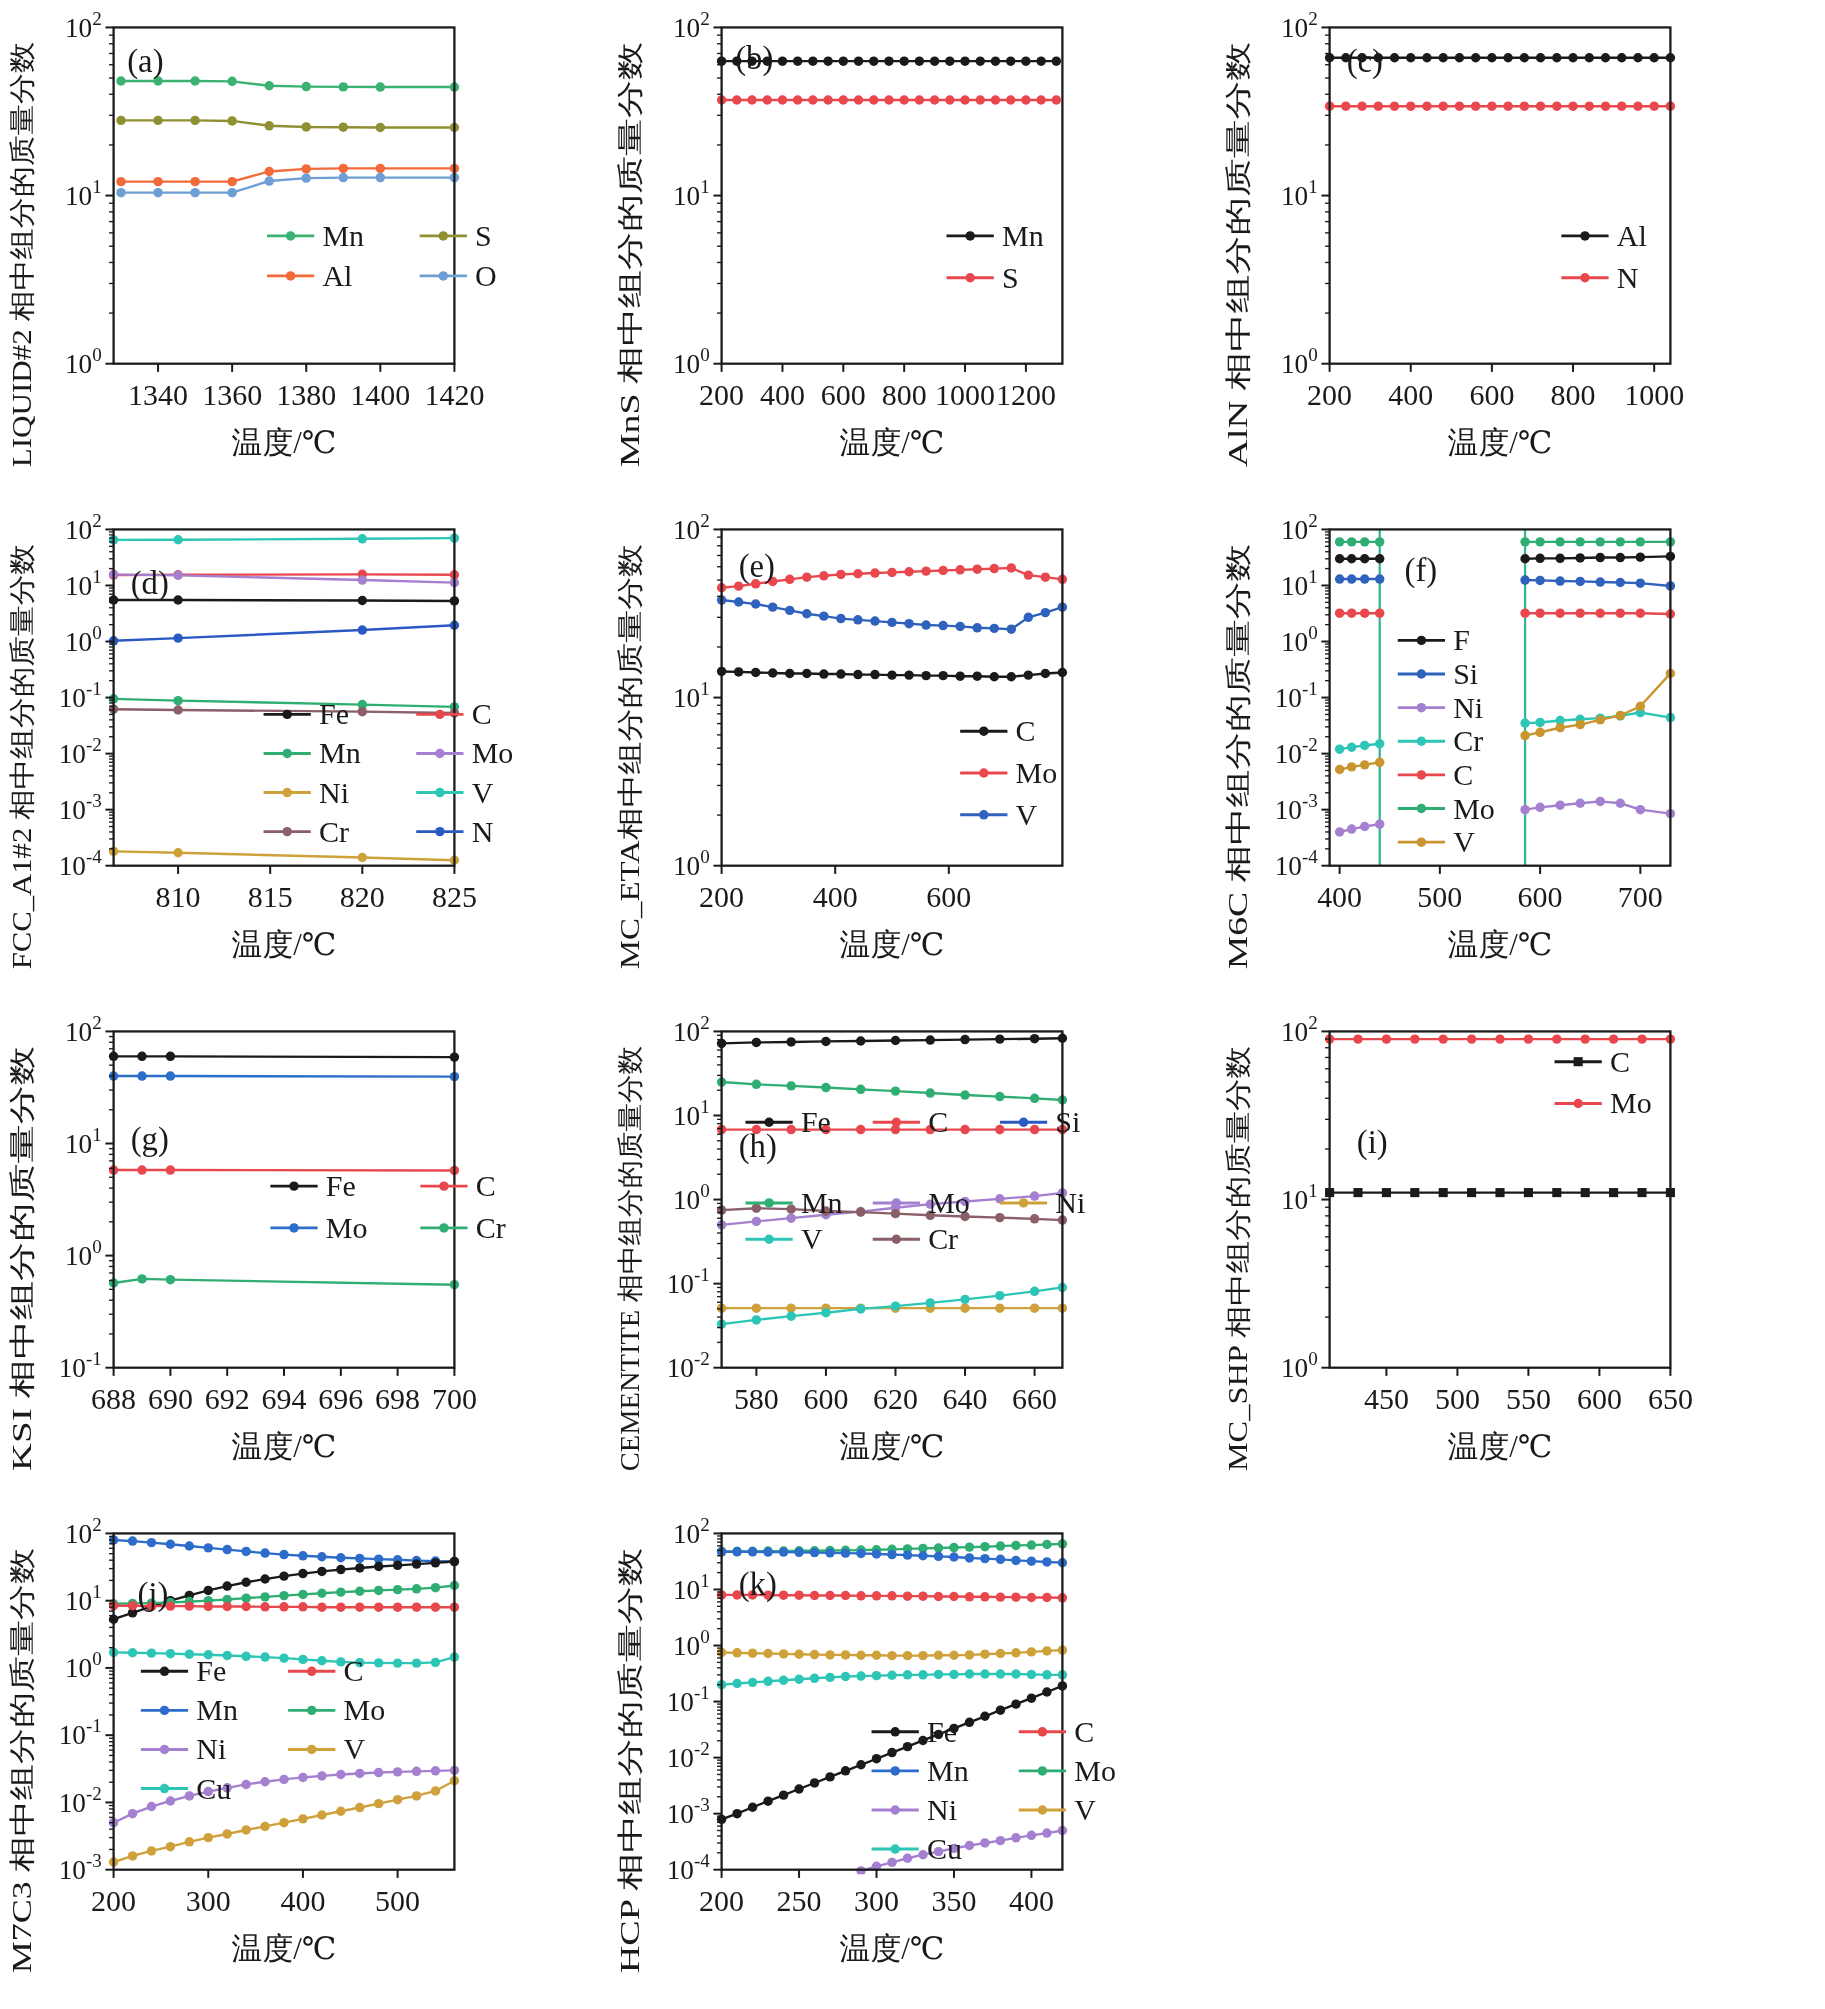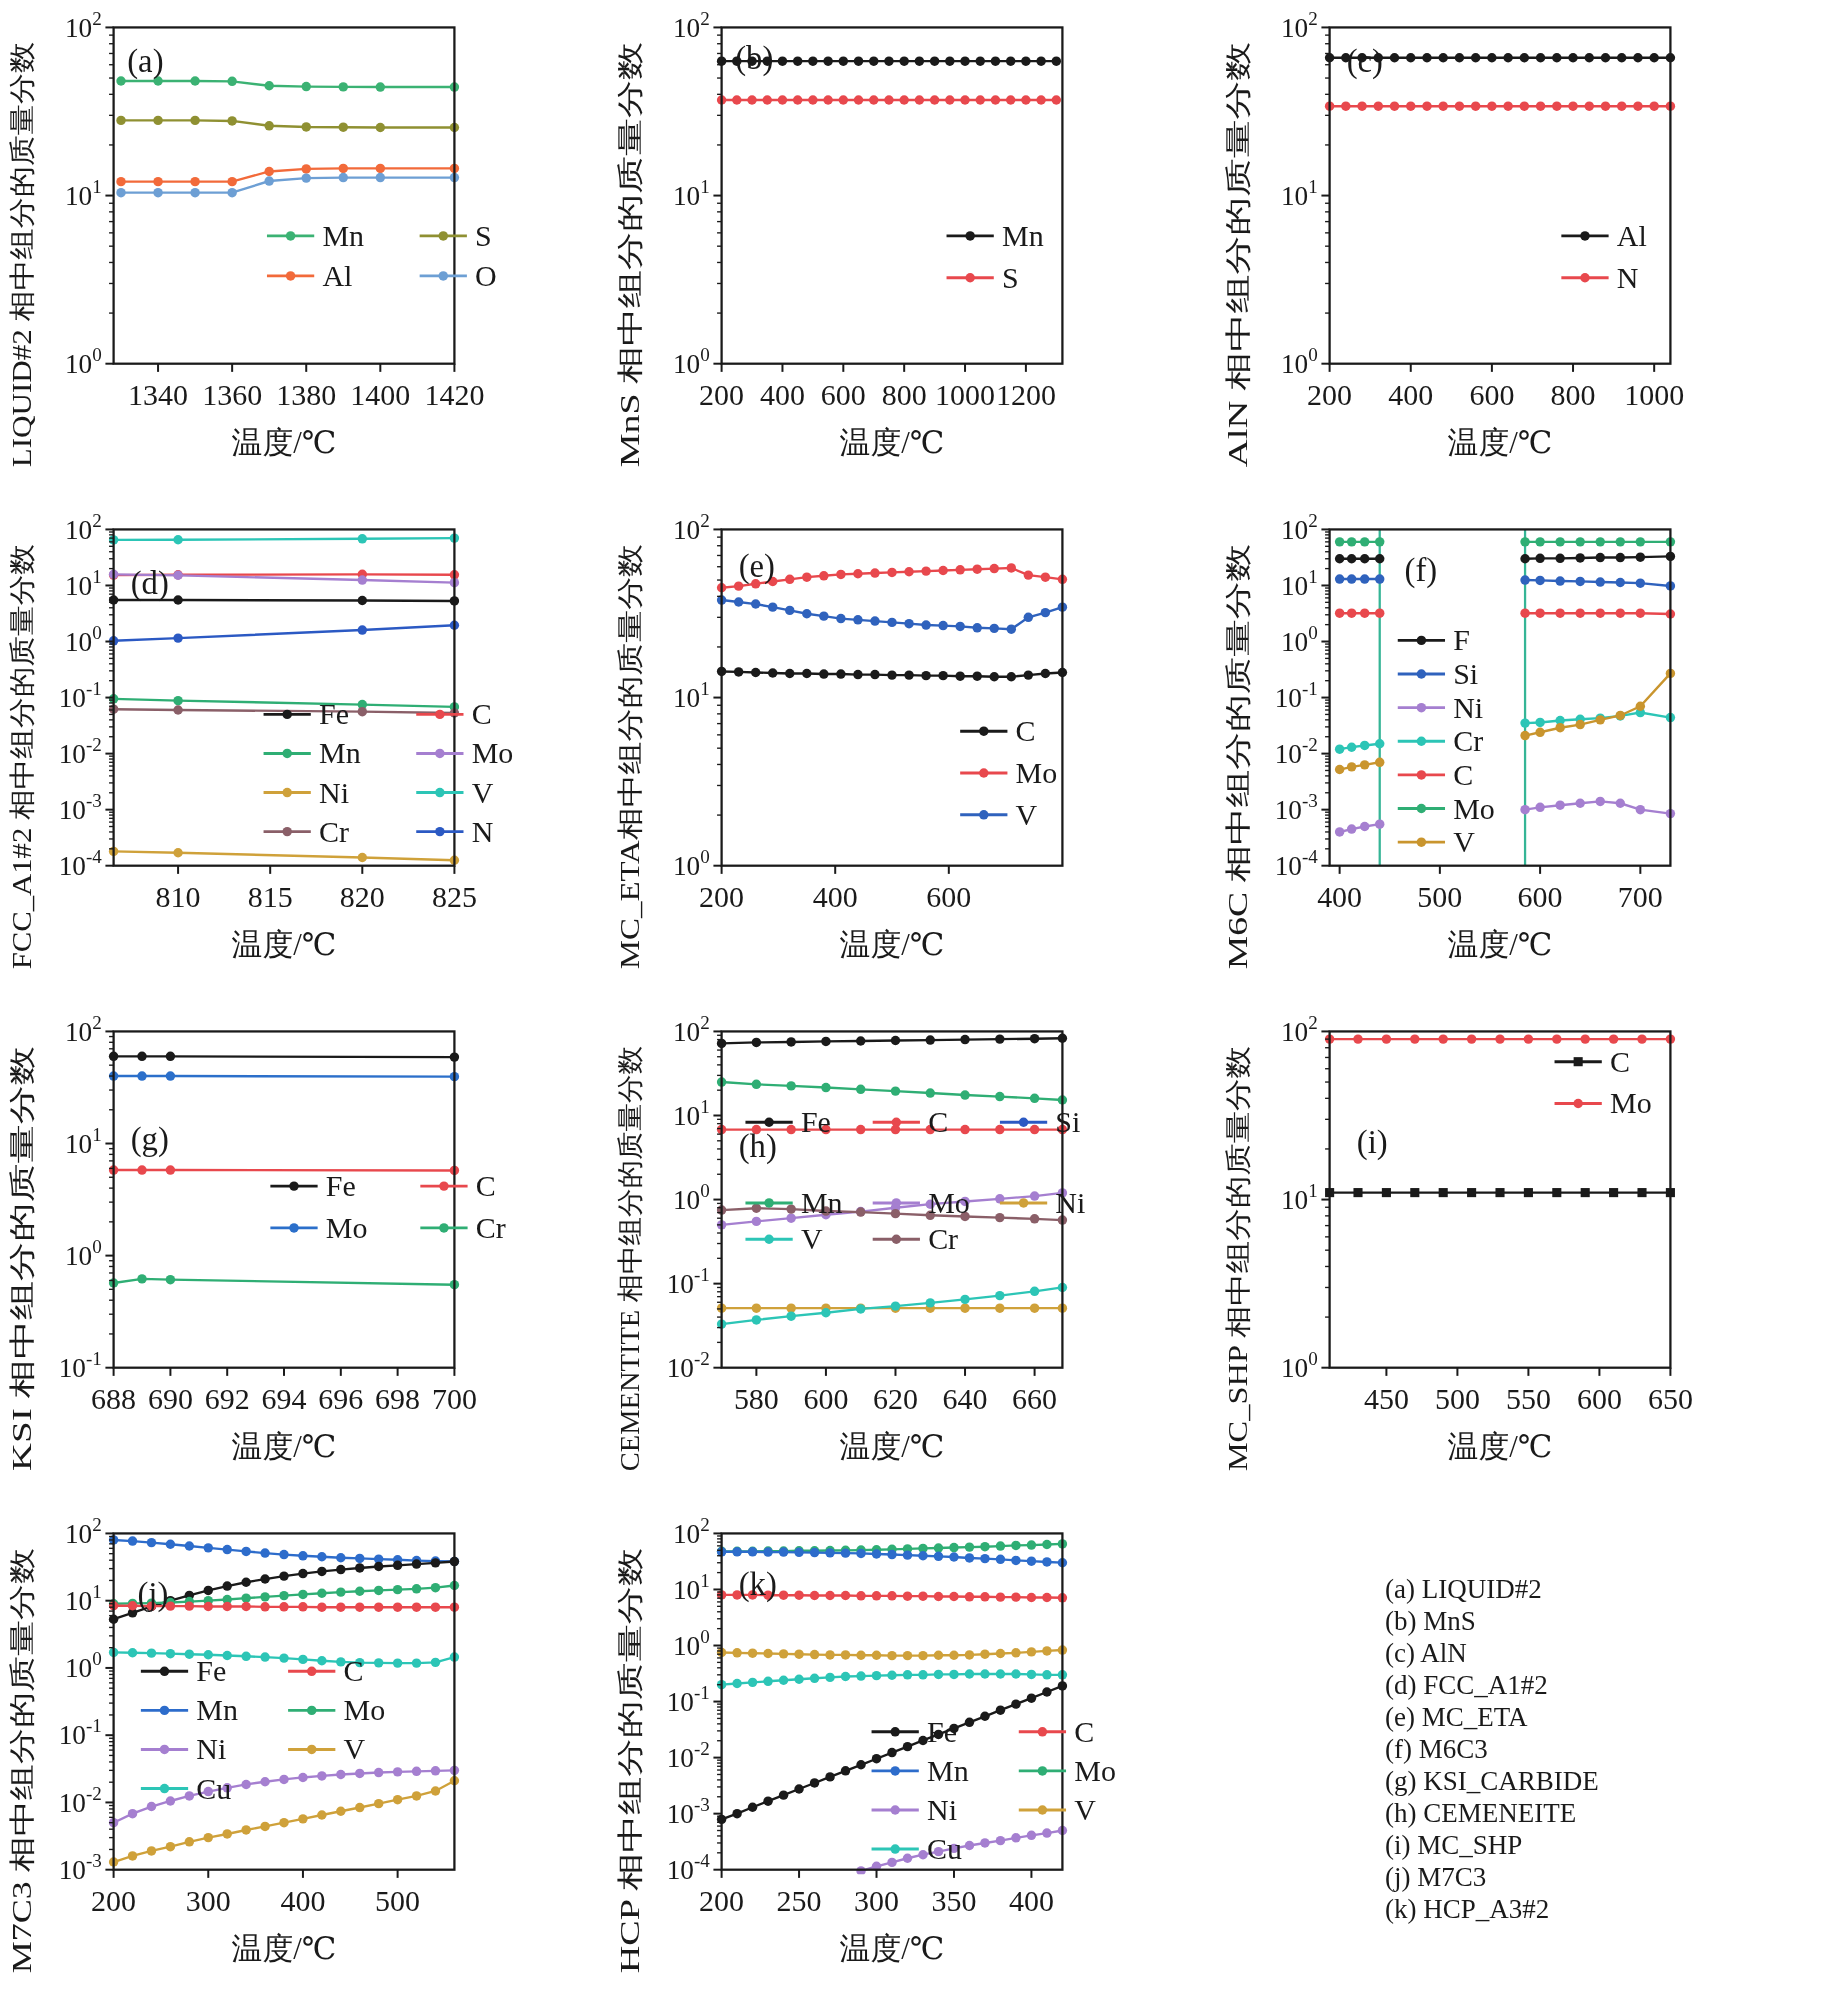--- a/index.html
+++ b/index.html
@@ -1667,19 +1667,6 @@
           </g>
         </svg>
       </div>
-      <div class="cell caption" id="caption-cell">
-      <div class="cap-item">(a) LIQUID#2</div>
-      <div class="cap-item">(b) MnS</div>
-      <div class="cap-item">(c) AlN</div>
-      <div class="cap-item">(d) FCC_A1#2</div>
-      <div class="cap-item">(e) MC_ETA</div>
-      <div class="cap-item">(f) M6C3</div>
-      <div class="cap-item">(g) KSI_CARBIDE</div>
-      <div class="cap-item">(h) CEMENEITE</div>
-      <div class="cap-item">(i) MC_SHP</div>
-      <div class="cap-item">(j) M7C3</div>
-      <div class="cap-item">(k) HCP_A3#2</div>
-    </div>
   </div>
 </div>
 

